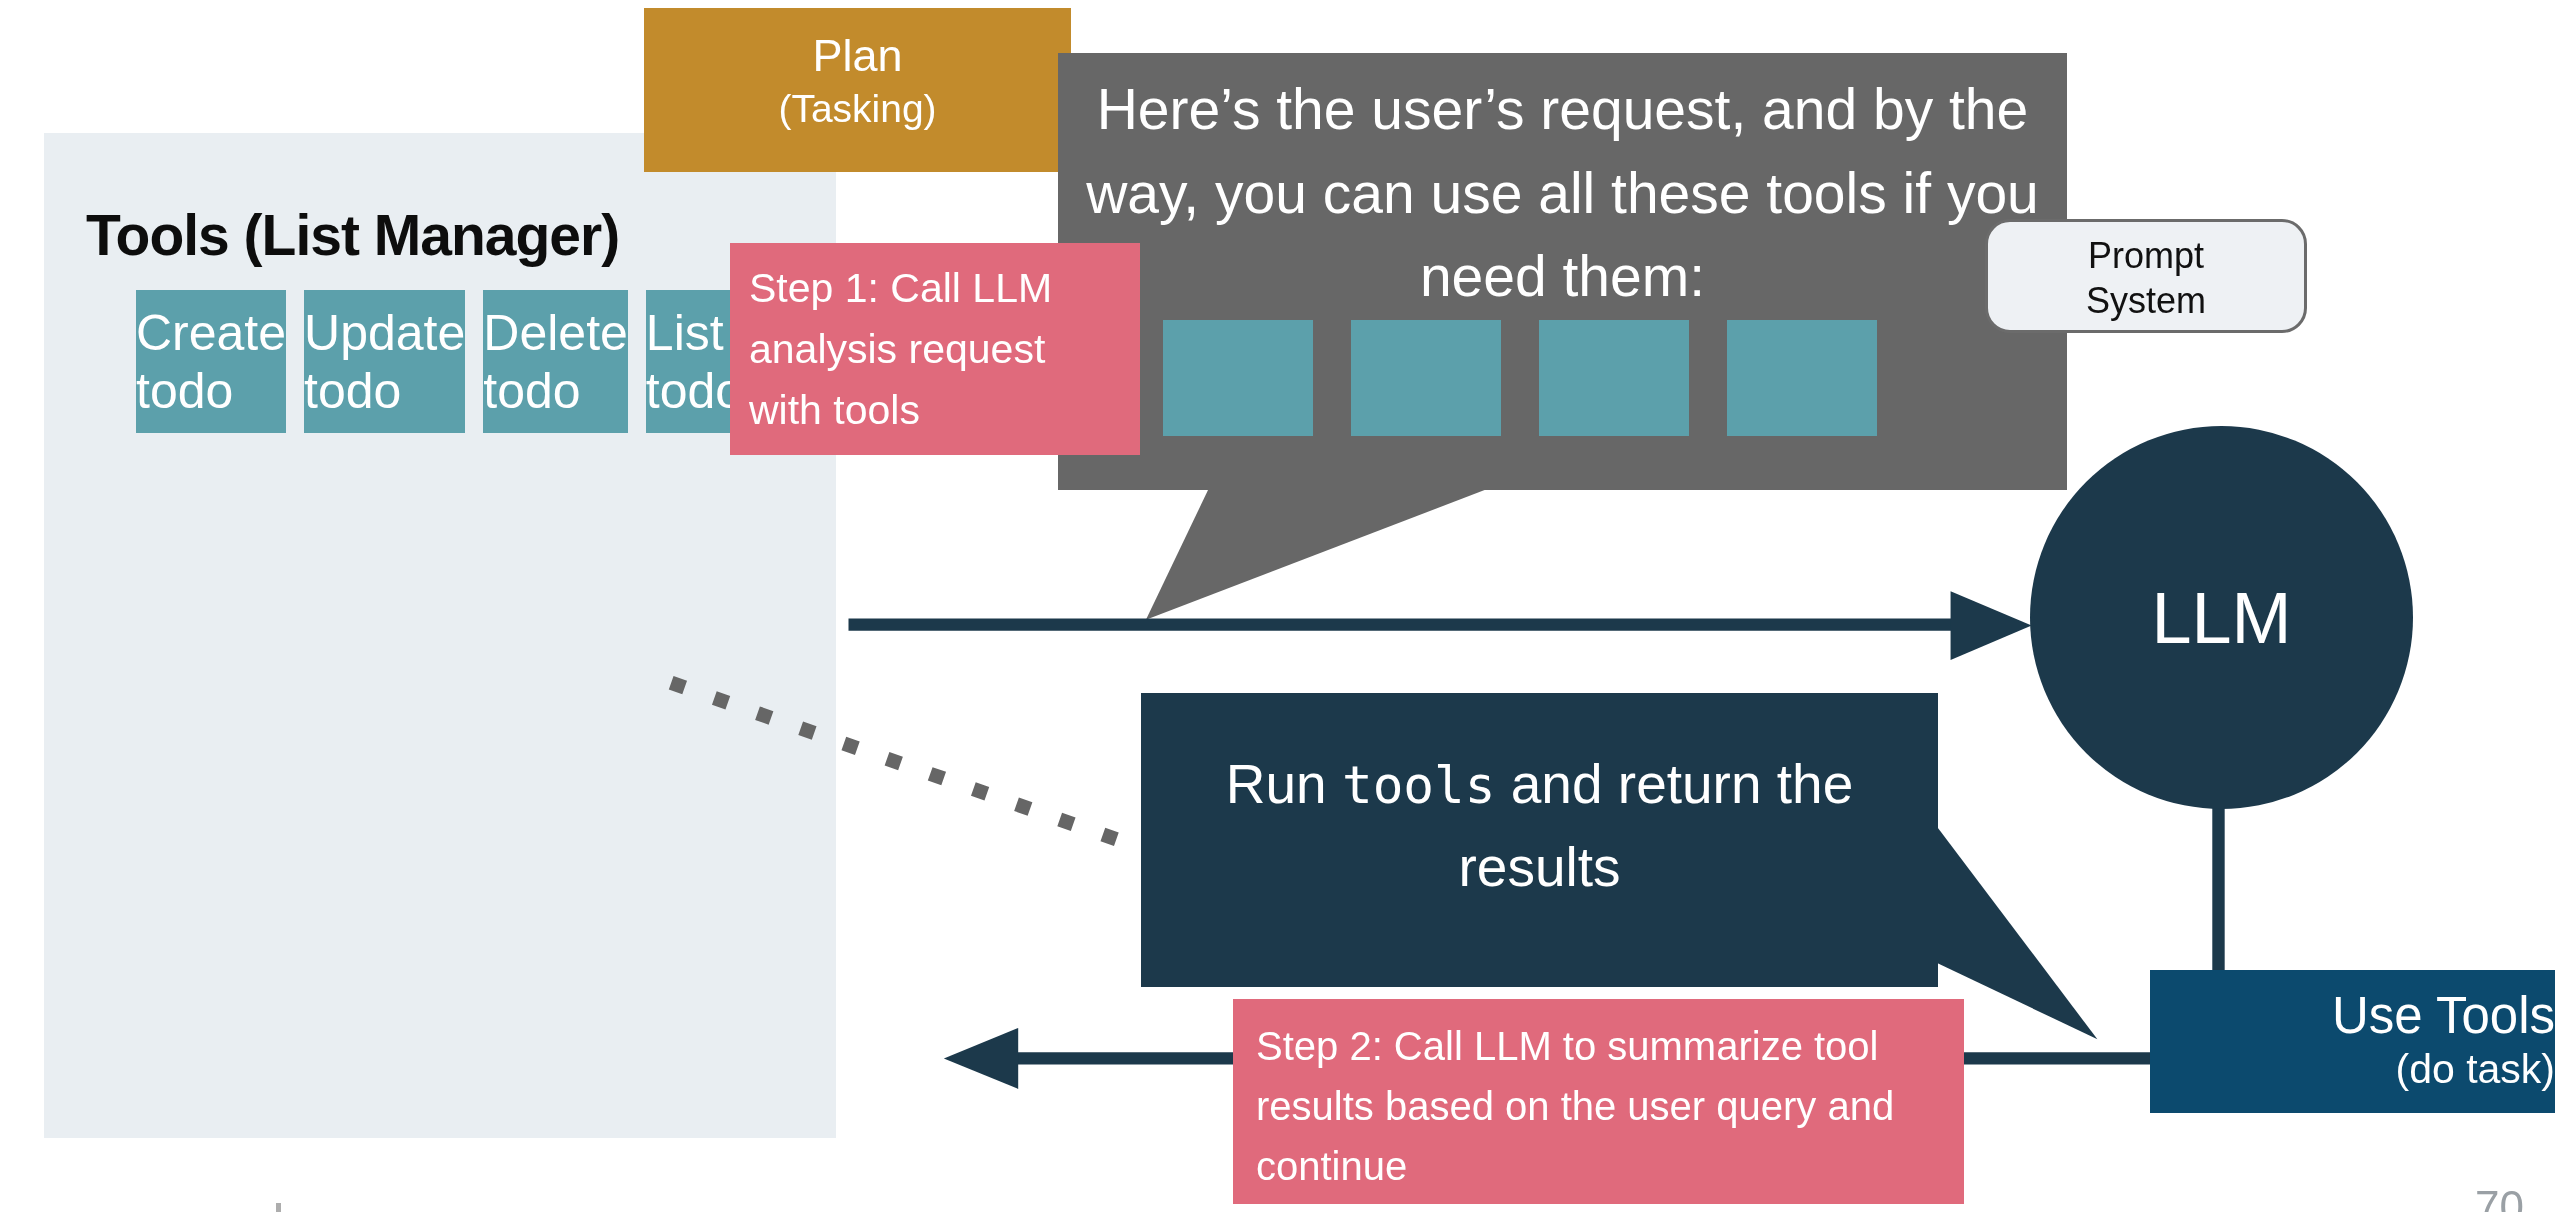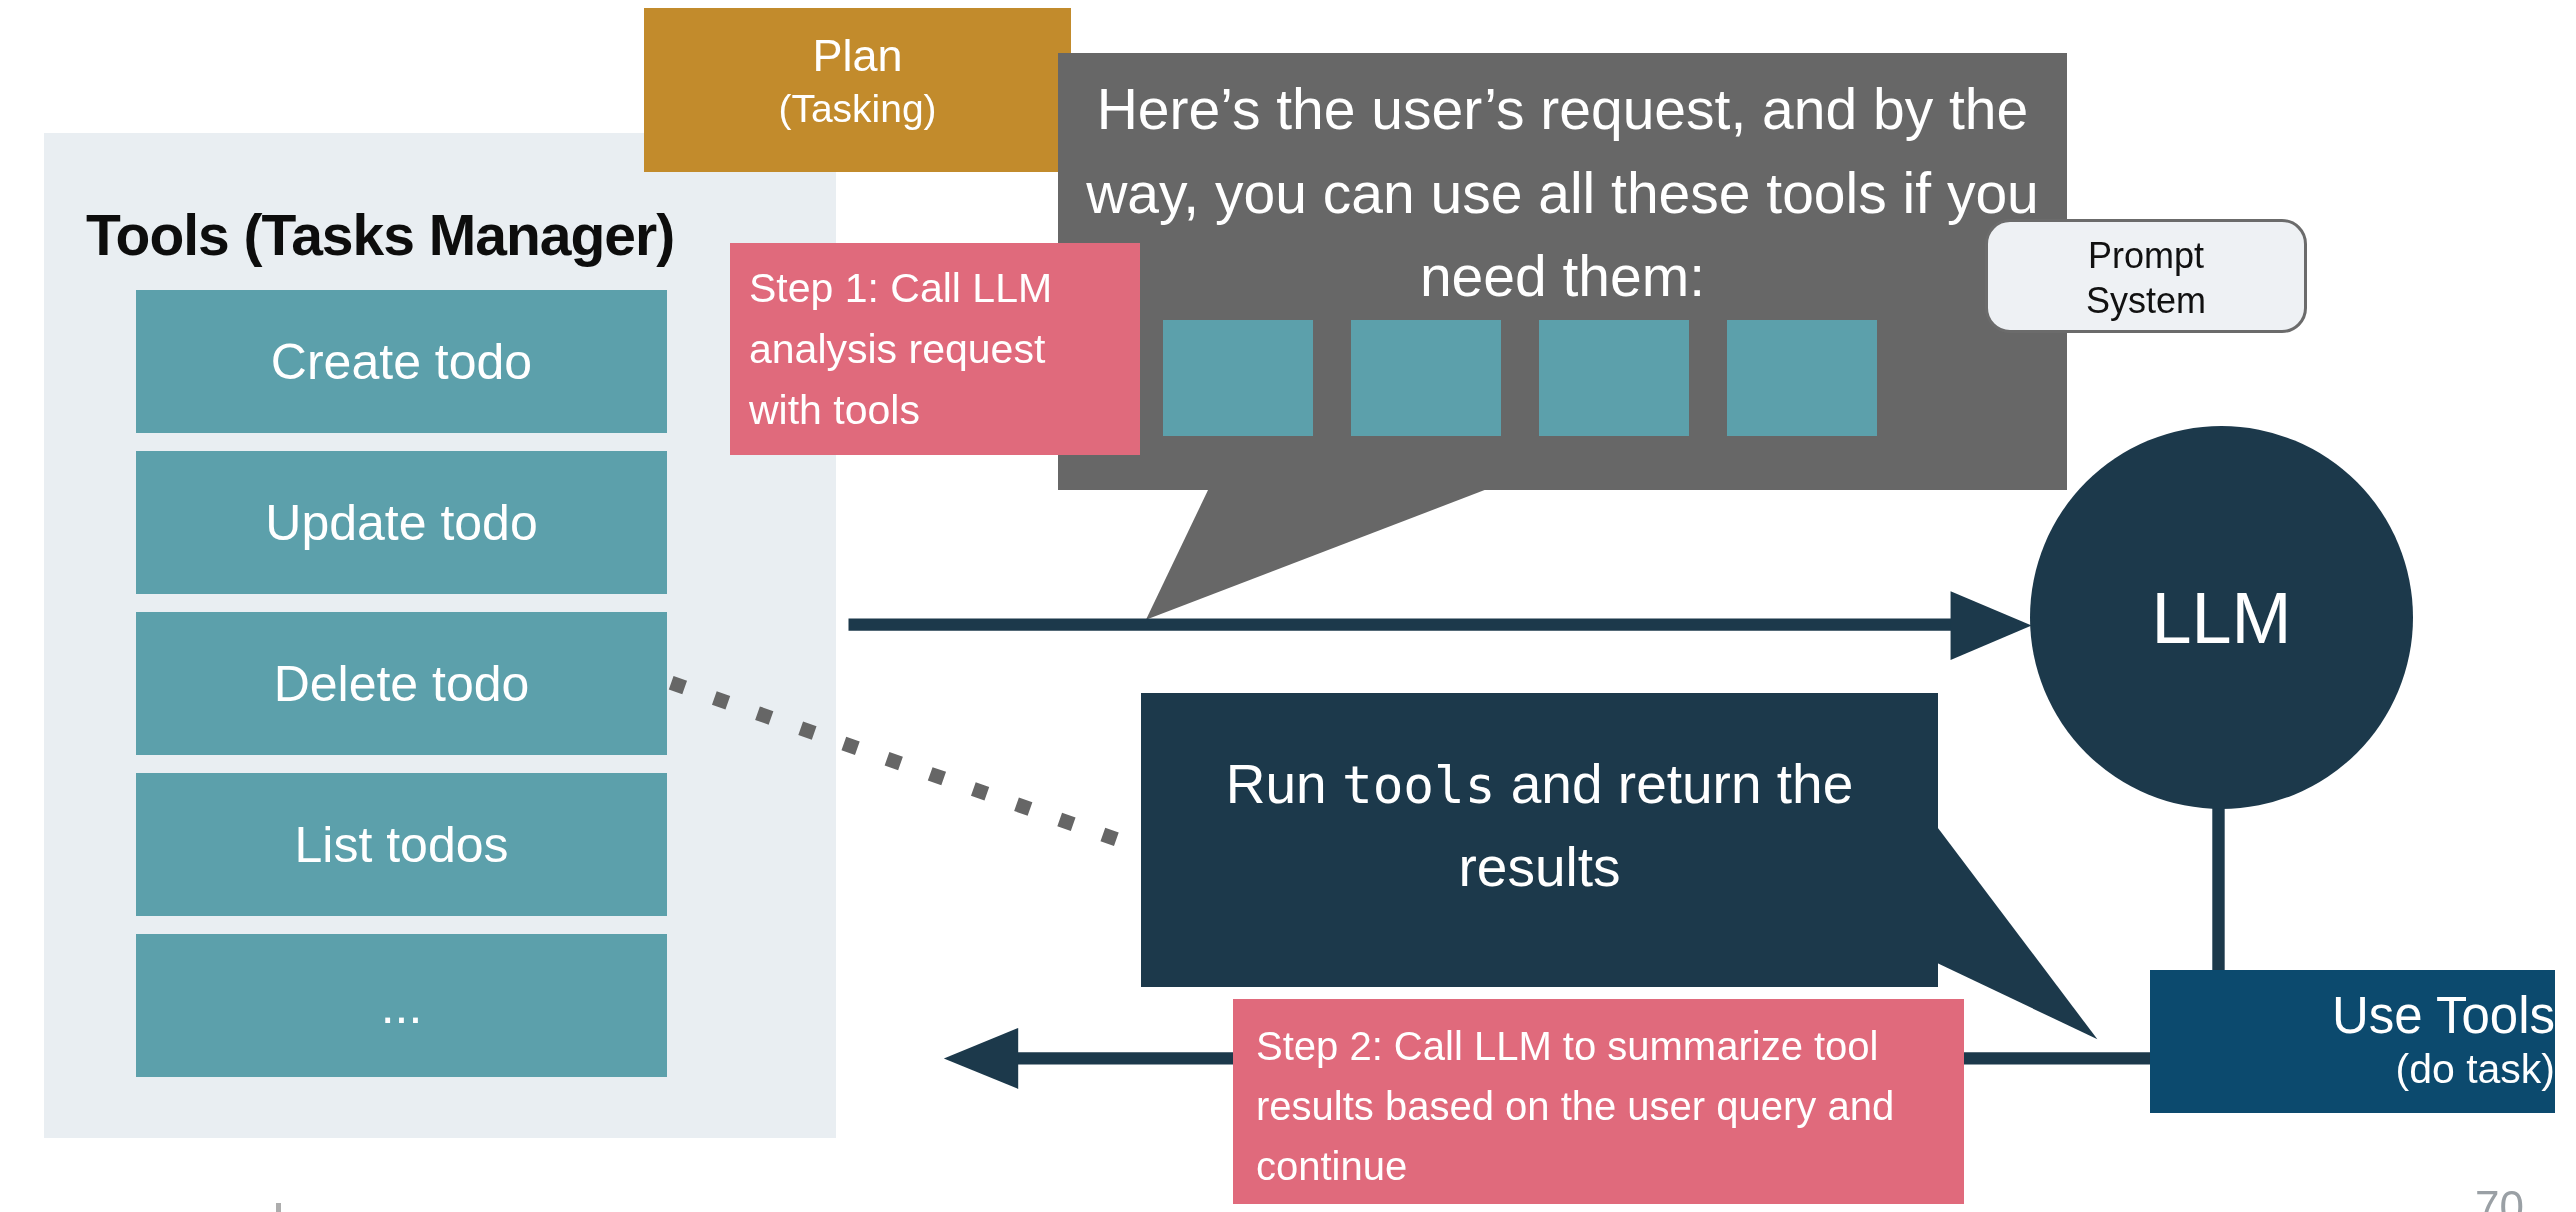--- a/index.html
+++ b/index.html
@@ -112,7 +112,7 @@
 <body>
 
 <div class="abs z1 tools-panel">
-  <div class="tools-title">Tools (Tasks Manager)</div>
+  <div class="tools-title">Tools (List Manager)</div>
   <div class="tool-btn-list">
       <div class="tool-btn">Create todo</div>
       <div class="tool-btn">Update todo</div>

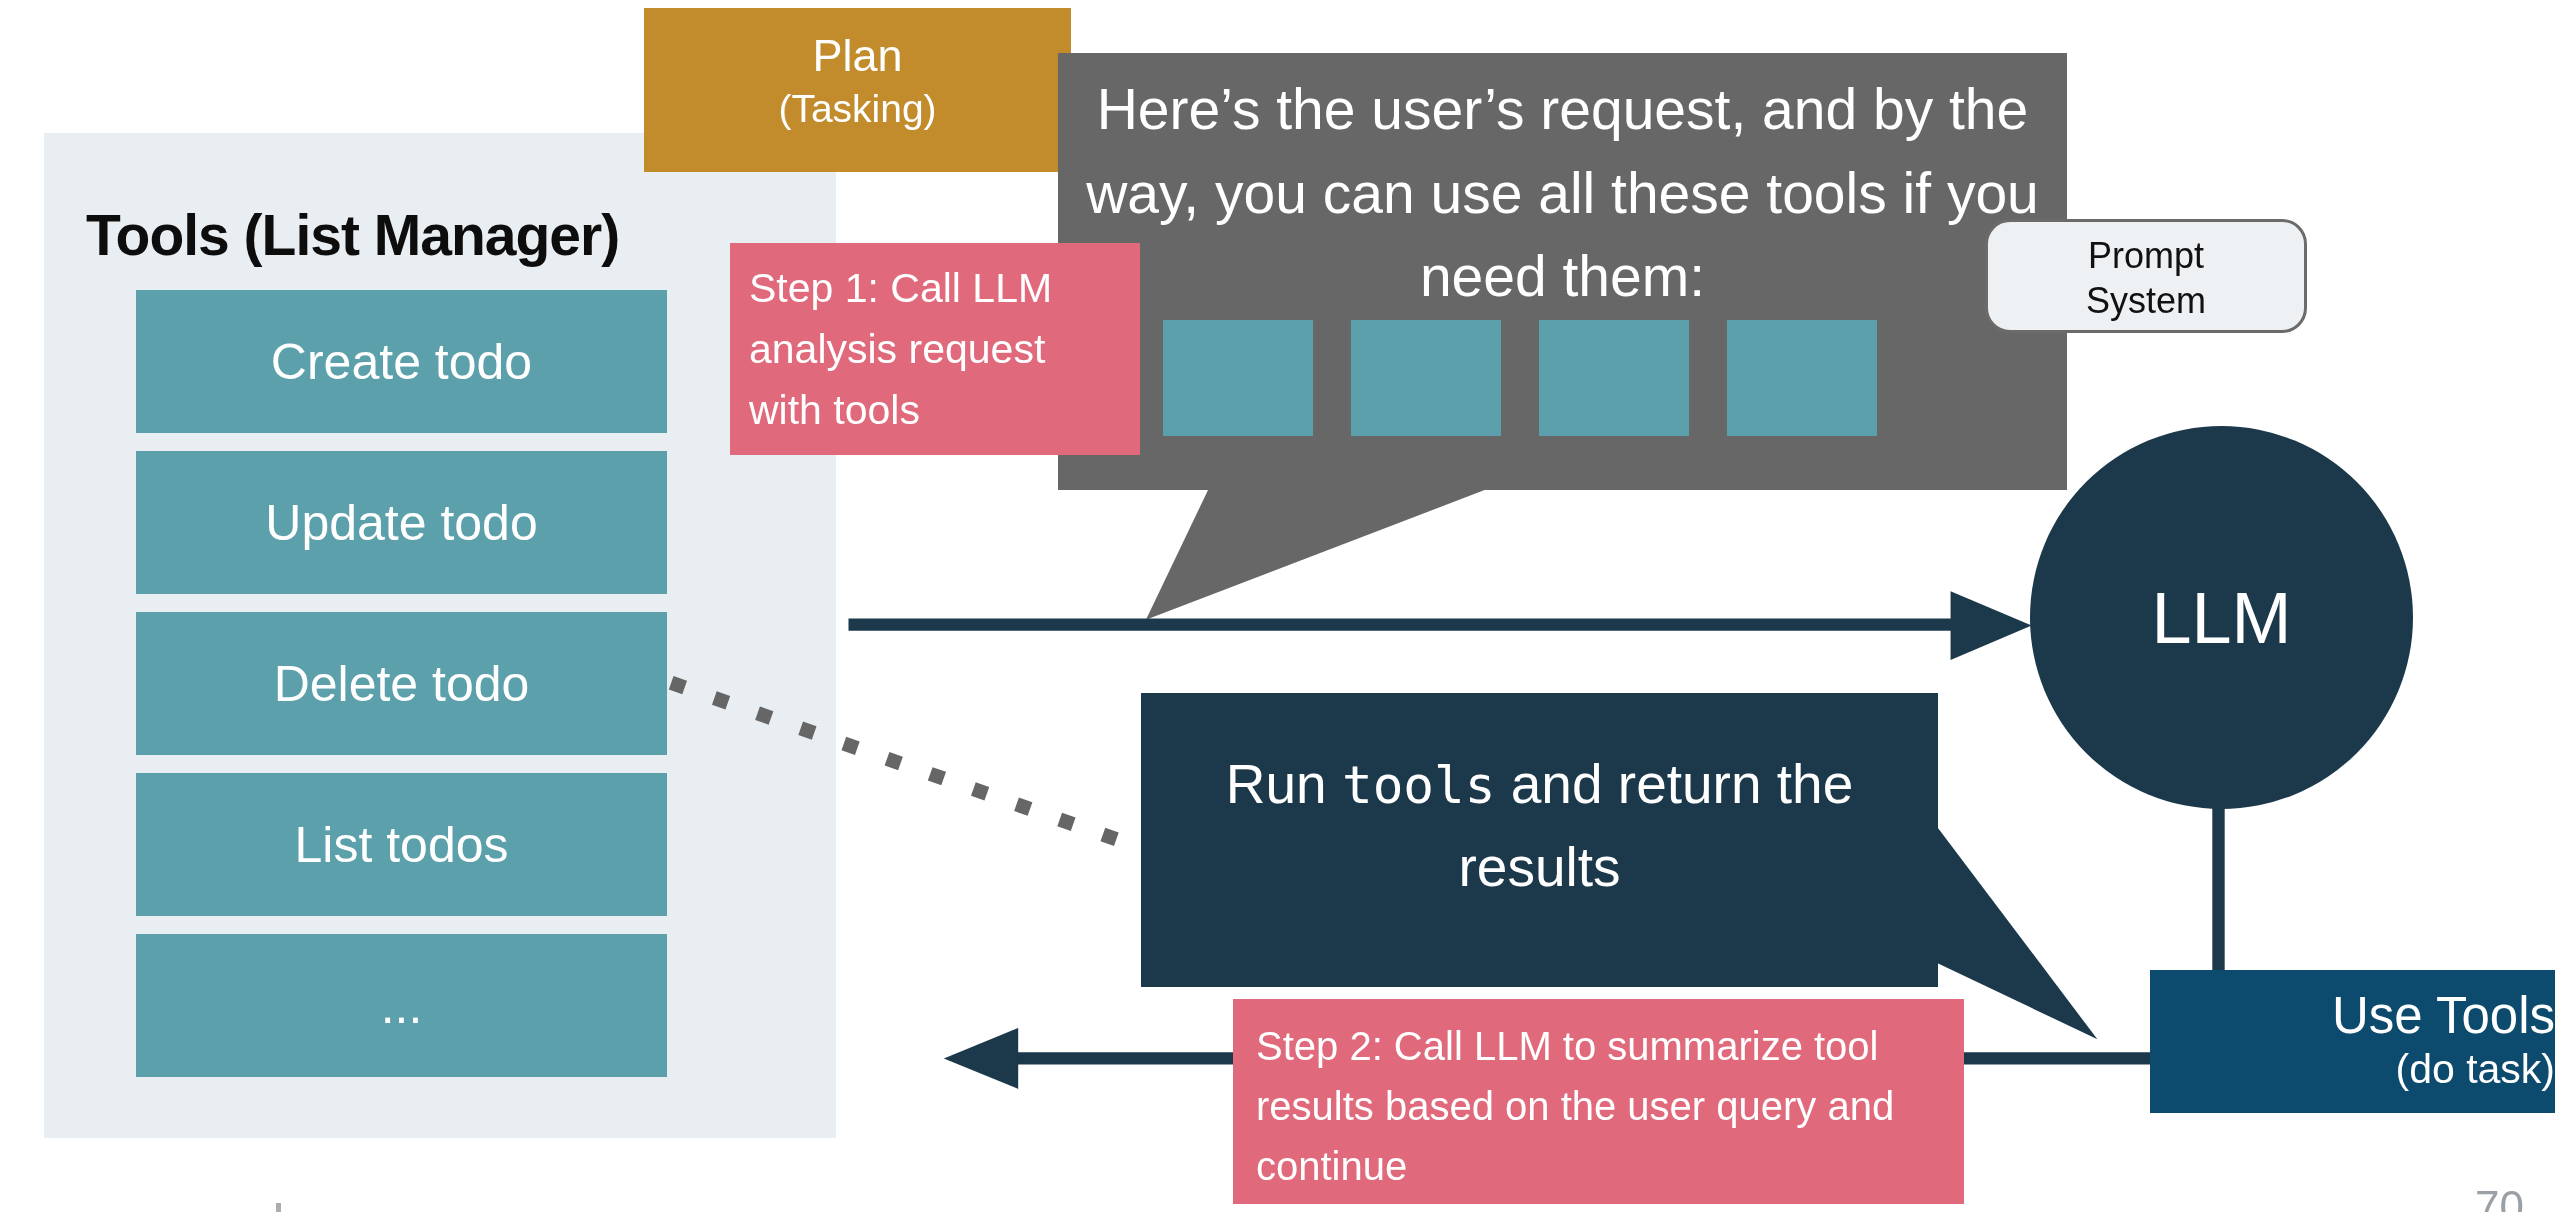--- a/index.html
+++ b/index.html
@@ -22,8 +22,8 @@
     white-space:nowrap;
   }
   .tool-btn-list{
-    position:absolute;left:92px;top:157px;width:531px;
-    display:flex;flex-direction:column;gap:18px;
+    position:absolute;left:92px;top:157px;width:626px;
+    display:flex;flex-direction:row;gap:18px;
   }
   .tool-btn{
     height:143px;background:#5ca0ab;color:#ffffff;

